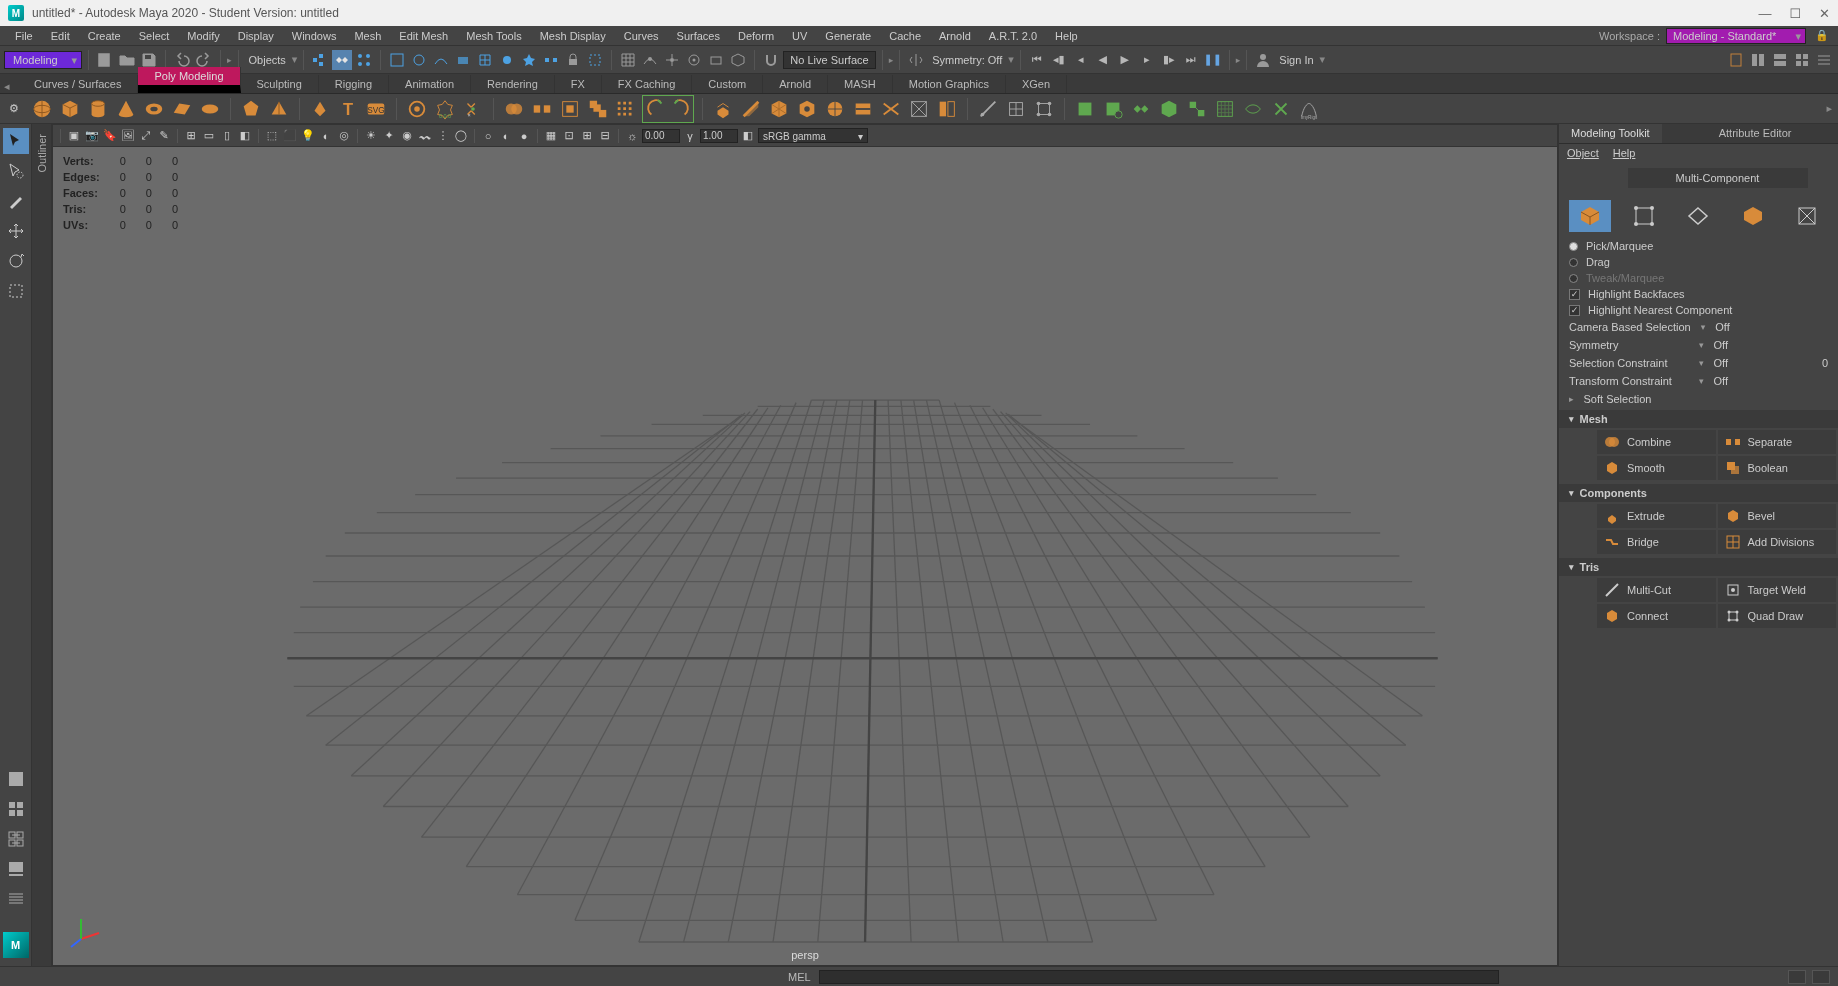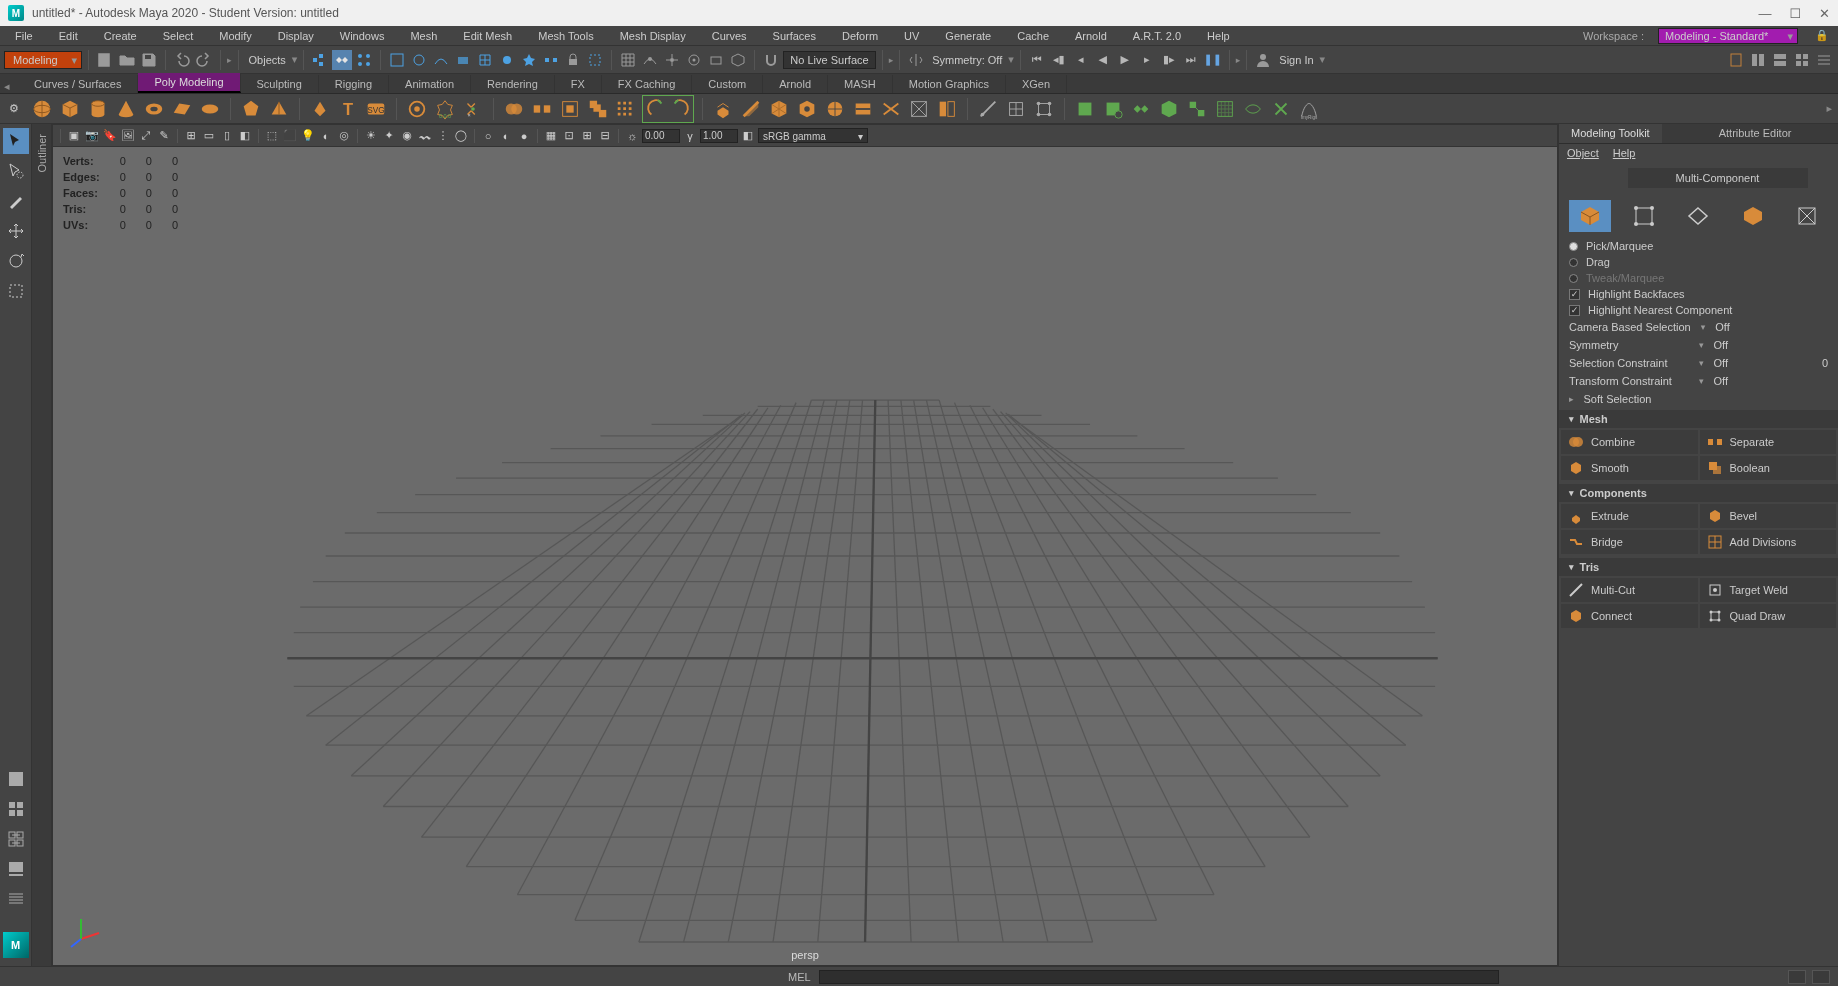--- a/index.html
+++ b/index.html
@@ -8,7 +8,7 @@
 .titlebar .logo { width:16px; height:16px; background:linear-gradient(135deg,#0cc 0%,#088 100%); margin-right:8px; border-radius:2px; display:flex; align-items:center; justify-content:center; color:#fff; font-weight:bold; font-size:10px;}
 .titlebar .title { flex:1; }
 .titlebar .winbtns { display:flex; gap:18px; color:#666; font-size:13px;}
-.menubar { height:20px; background:#444; display:flex; align-items:center; padding:0 6px; gap:8px; border-bottom:1px solid #333;}
+.menubar { height:20px; background:#444; display:flex; align-items:center; padding:0 6px; gap:0; border-bottom:1px solid #333;}
 .menubar .mi { padding:0 9px; color:#ccc; cursor:default; font-size:11px; line-height:20px;}
 .menubar .spacer{flex:1;}
 .menubar .wslabel{color:#aaa; font-size:11px;}

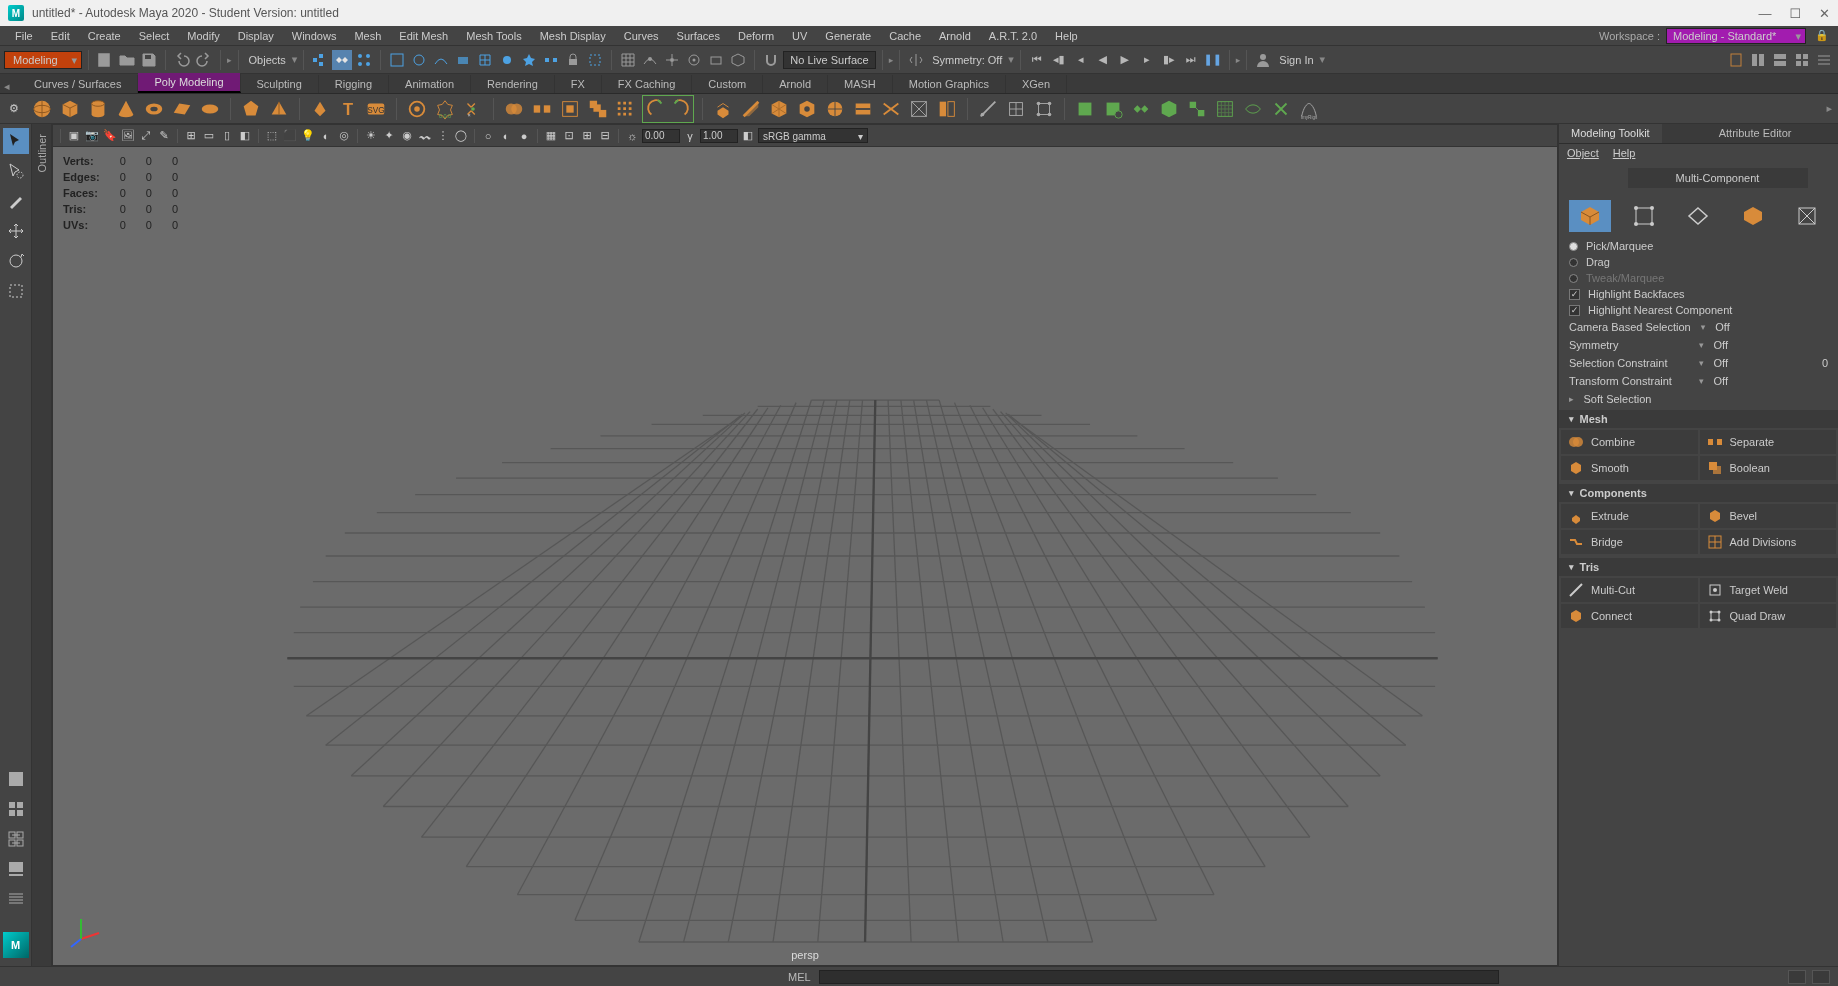--- a/index.html
+++ b/index.html
@@ -16,7 +16,7 @@
 .menubar .wsdrop::after{content:"▾";position:absolute;right:4px;color:#999;}
 .menubar .lockicon{margin-left:6px;color:#888;}
 .toolbar1 { height:28px; background:#444; display:flex; align-items:center; padding:0 4px; gap:2px; border-bottom:1px solid #333;}
-.selbox{background:#c2410c;border:1px solid #222;padding:2px 22px 2px 8px;position:relative;font-size:11px;min-width:78px;}
+.selbox{background:#6d28d9;border:1px solid #222;padding:2px 22px 2px 8px;position:relative;font-size:11px;min-width:78px;}
 .selbox::after{content:"▾";position:absolute;right:4px;color:#999;}
 .sep{width:1px;height:20px;background:#555;margin:0 4px;}
 .tbicon{width:20px;height:20px;display:flex;align-items:center;justify-content:center;opacity:.85;}

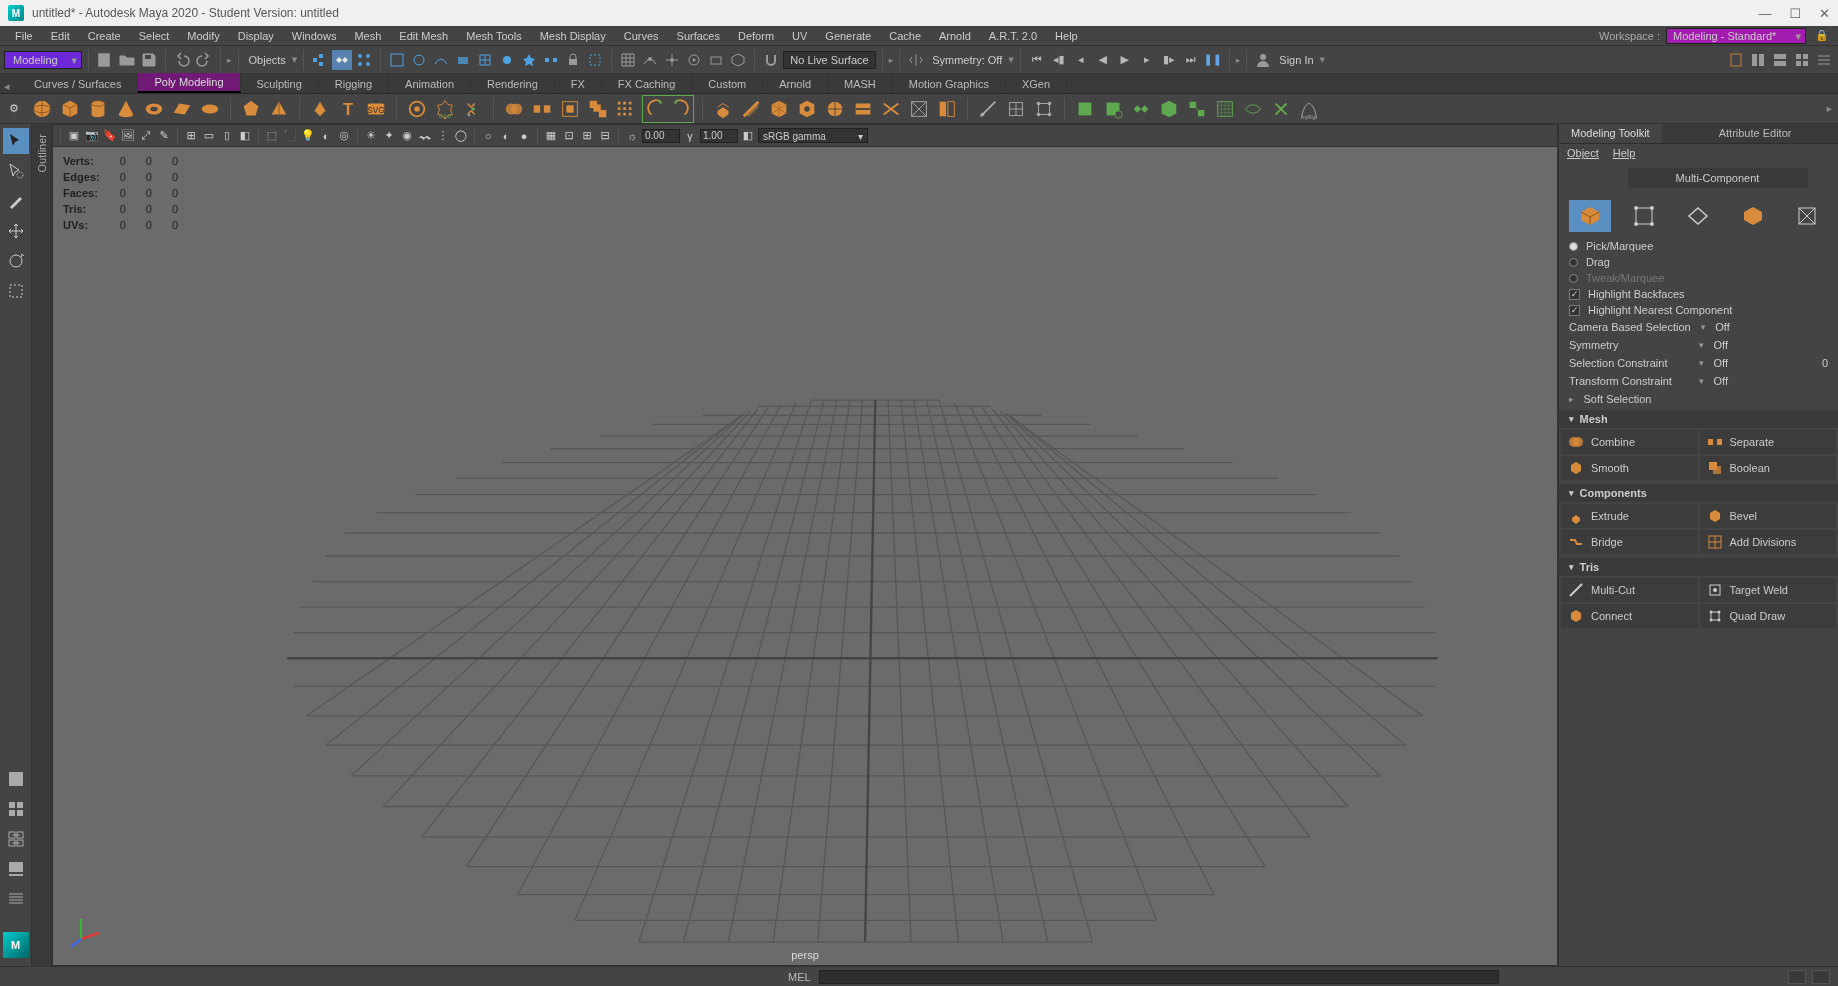--- a/index.html
+++ b/index.html
@@ -25,7 +25,7 @@
 .tb-gray{fill:#aaa;stroke:#aaa;}
 .shelftabs{height:20px;background:#3a3a3a;display:flex;align-items:flex-end;padding:0 18px;gap:0;border-bottom:1px solid #2a2a2a;position:relative;}
 .shelftab{padding:3px 16px 3px;color:#bbb;font-size:11px;border-right:1px solid #333;cursor:default;}
-.shelftab.active{background:#701a75;color:#ddd;border-bottom:2px solid #000000;}
+.shelftab.active{background:#be185d;color:#ddd;border-bottom:8px solid #000000;}
 .shelfbar{height:30px;background:#444;display:flex;align-items:center;padding:0 6px;gap:4px;border-bottom:1px solid #333;position:relative;}
 .shelf-gear{width:16px;height:20px;display:flex;align-items:center;justify-content:center;margin-right:4px;}
 .shelficon{width:24px;height:24px;display:flex;align-items:center;justify-content:center;}

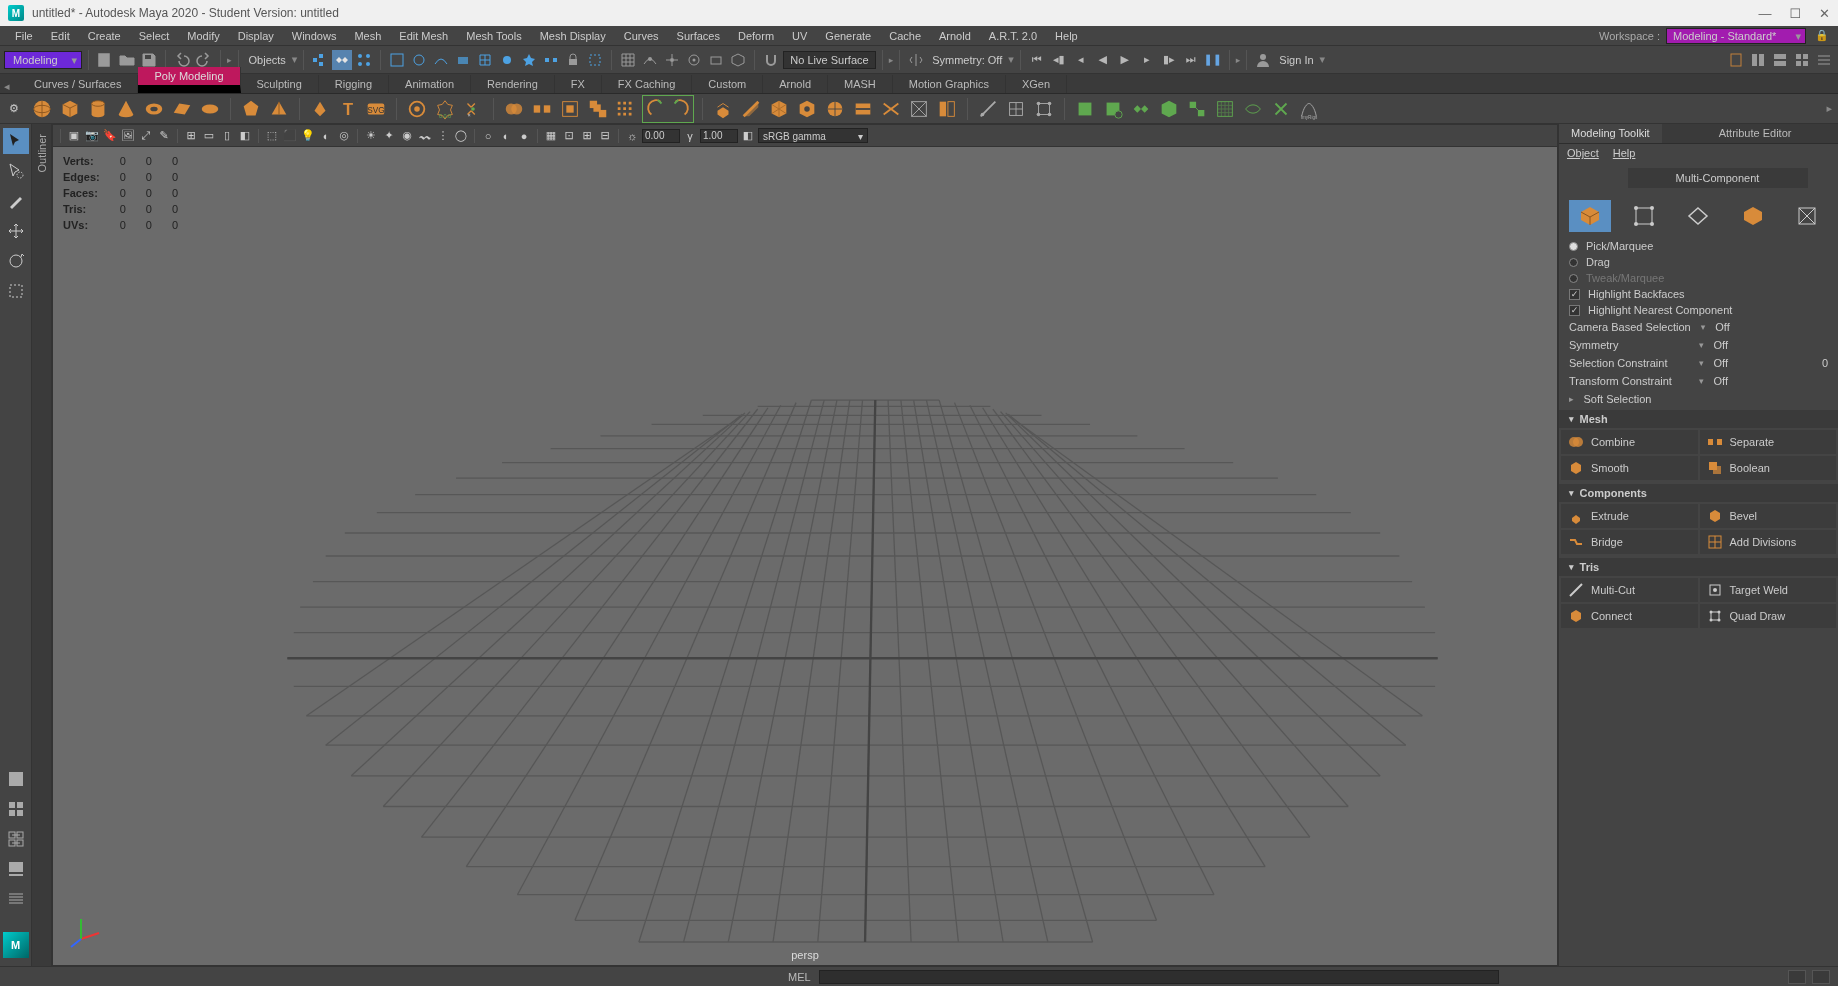--- a/index.html
+++ b/index.html
@@ -82,7 +82,7 @@
 .rp-dd-row .arr{font-size:9px;color:#999;}
 .rp-collapse-hdr{padding:3px 10px;background:#3a3a3a;display:flex;align-items:center;gap:6px;font-weight:bold;font-size:11px;margin-top:2px;}
 .rp-collapse-hdr .tri{font-size:9px;}
-.rp-btn-grid{display:grid;grid-template-columns:1fr 1fr;gap:2px;padding:2px;}
+.rp-btn-grid{display:grid;grid-template-columns:1fr 1fr;gap:2px;padding:2px;margin-left:36px;}
 .rp-btn{background:#3c3c3c;display:flex;align-items:center;gap:6px;padding:3px 6px;font-size:11px;}
 .rp-btn .bi{width:18px;height:18px;display:flex;align-items:center;justify-content:center;}
 .rp-btn .bi svg{width:16px;height:16px;}

